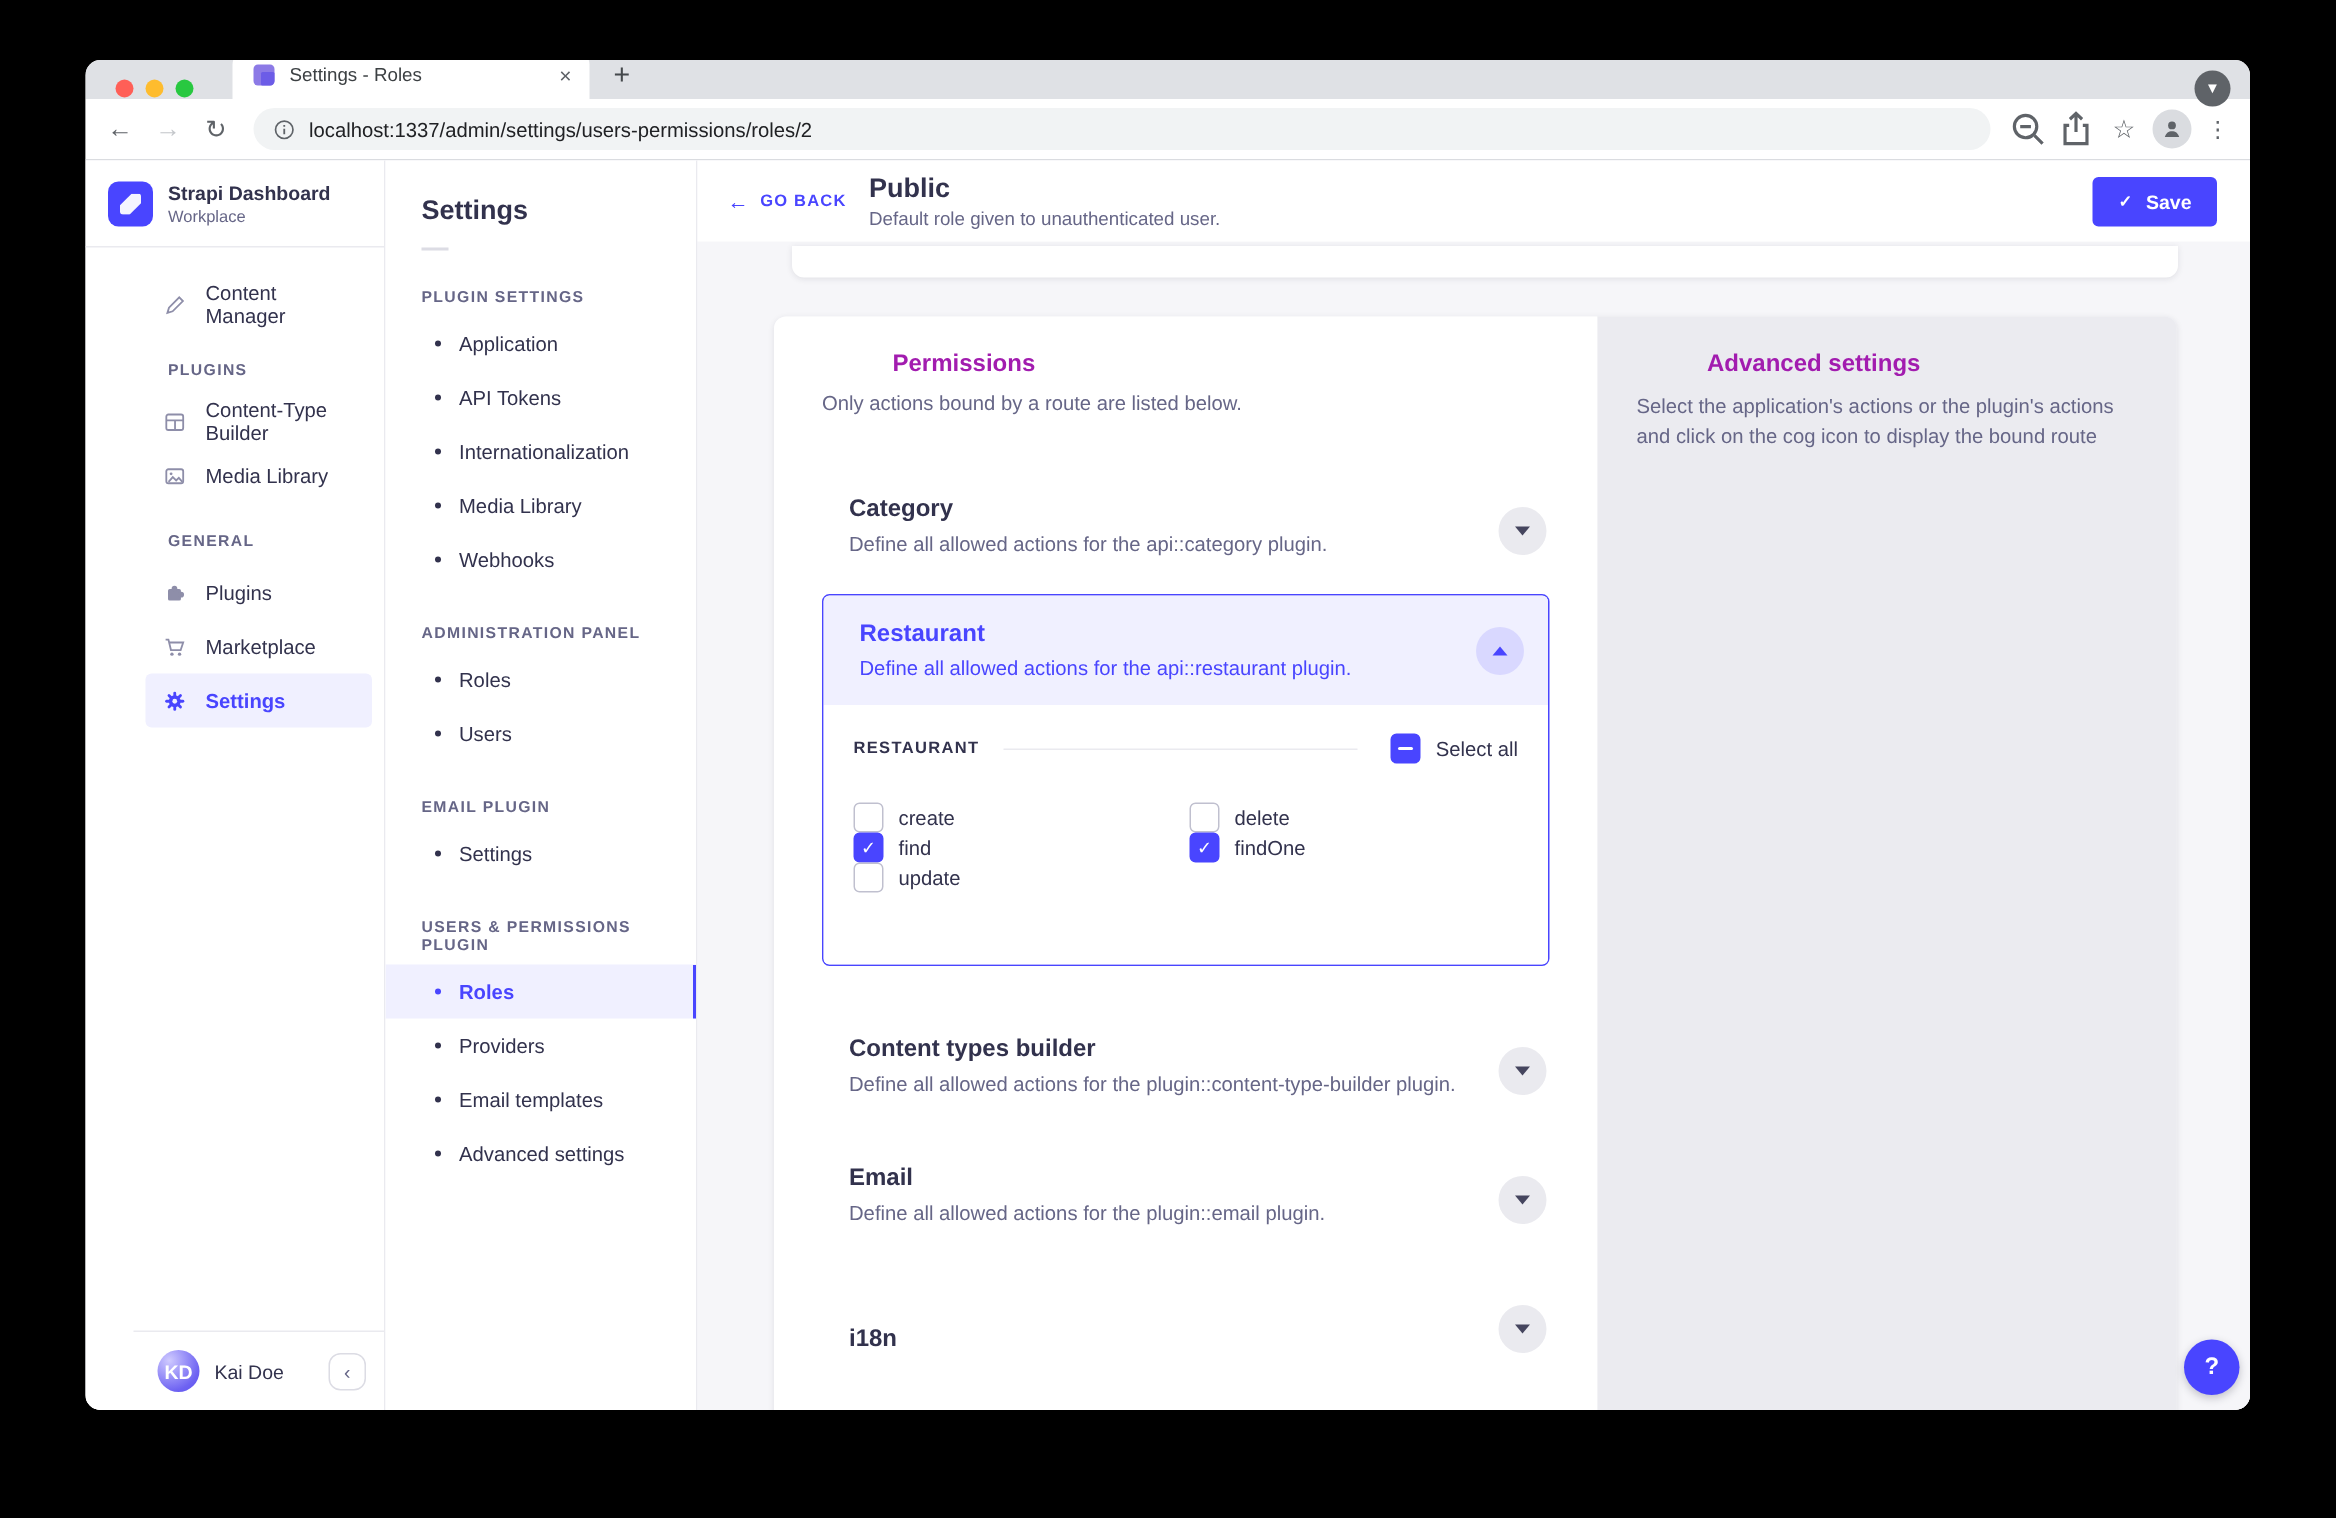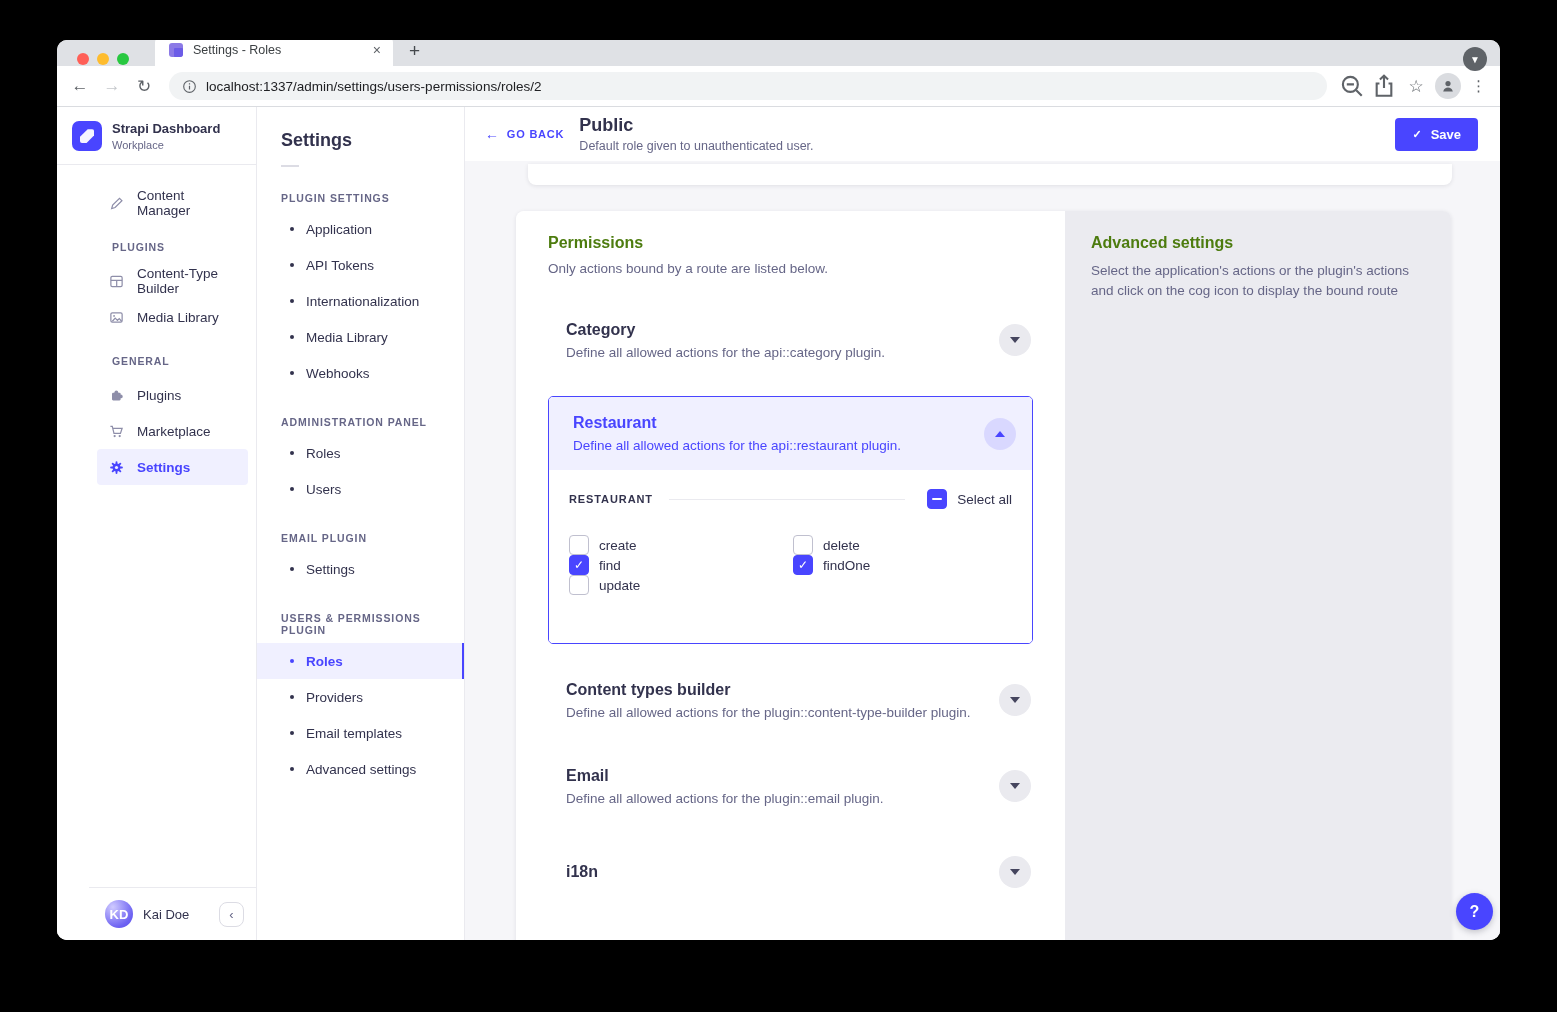--- a/index.html
+++ b/index.html
@@ -104,7 +104,7 @@
                padding:23px 32px 0; }
   .adv-pane { flex:1; background:#ebebf0; border-radius:0 8px 0 0; padding:23px 26px 0; }
 
-  .sec-title { font-size:16px; font-weight:bold; color:#4d7c0f; }
+  .sec-title { font-size:16px; font-weight:bold; color:#a21caf;margin-left:47px; }
   .sec-sub { font-size:13.5px; color:#666687; margin-top:9px; }
   .adv-pane .sec-sub { line-height:1.45; max-width:330px; }
 

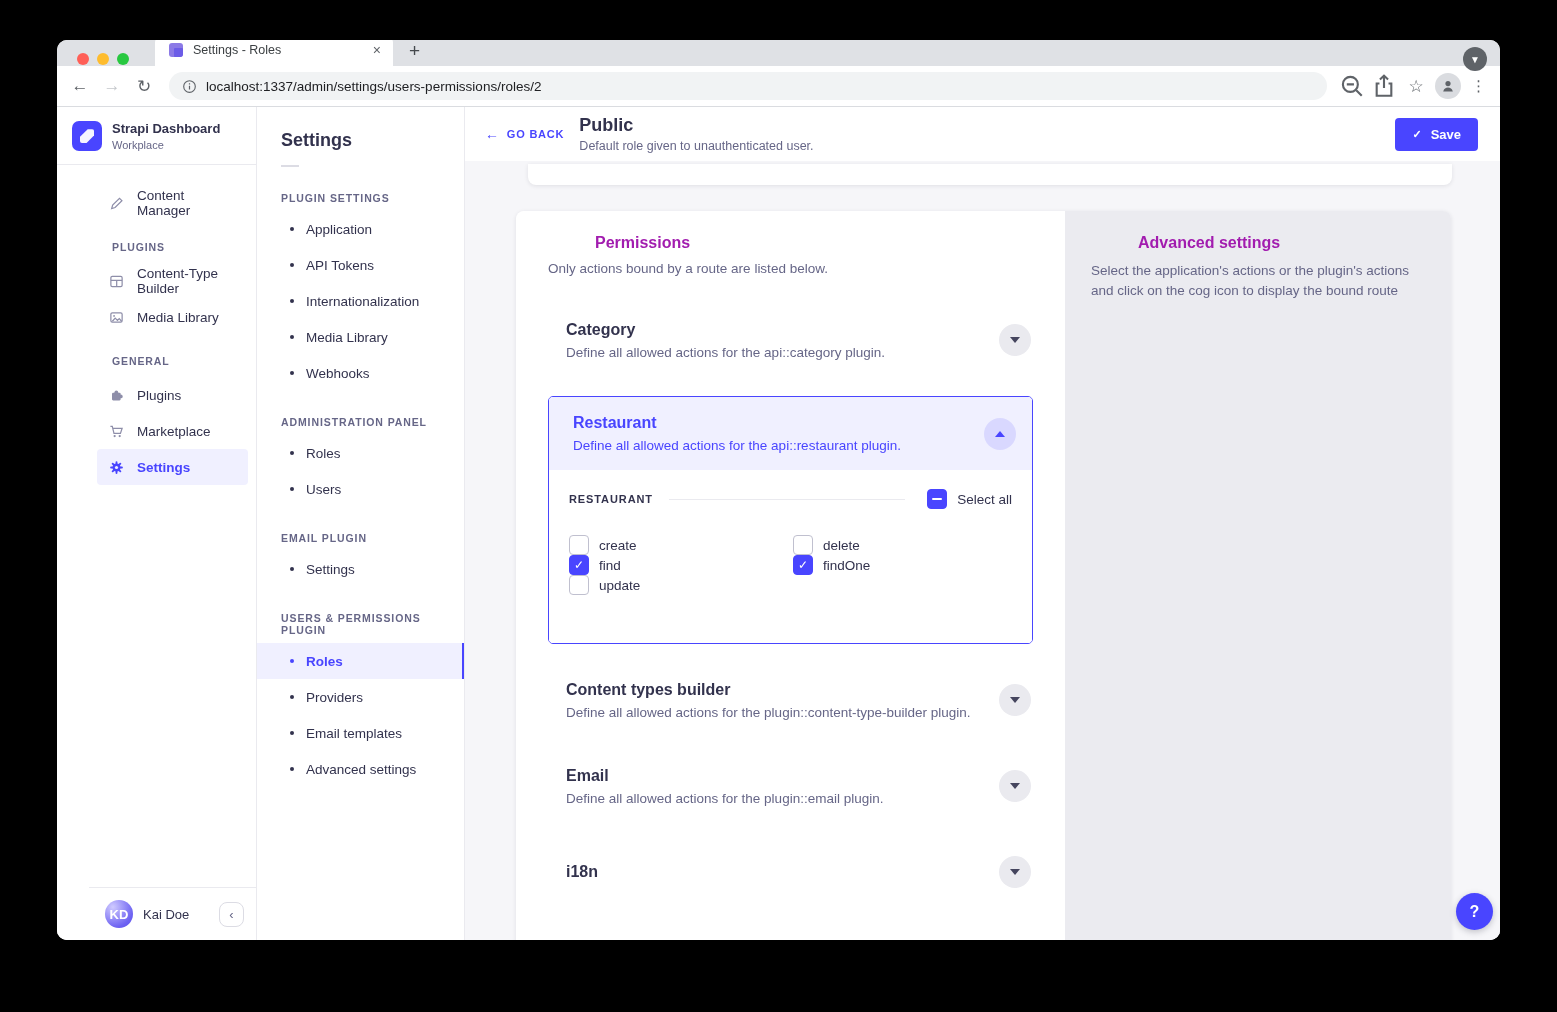--- a/index.html
+++ b/index.html
@@ -109,7 +109,7 @@
   .adv-pane .sec-sub { line-height:1.45; max-width:330px; }
 
   .acc-list { margin-top:34px; }
-  .acc-row { min-height:60px; display:flex; align-items:center; justify-content:space-between;
+  .acc-row { min-height:60px; display:flex; align-items:flex-end; justify-content:space-between;
              padding-left:18px; padding-right:2px; margin-bottom:26px; }
   .acc-title { font-size:16px; font-weight:bold; color:#32324d; }
   .acc-desc { font-size:13.5px; color:#666687; margin-top:6px; }

